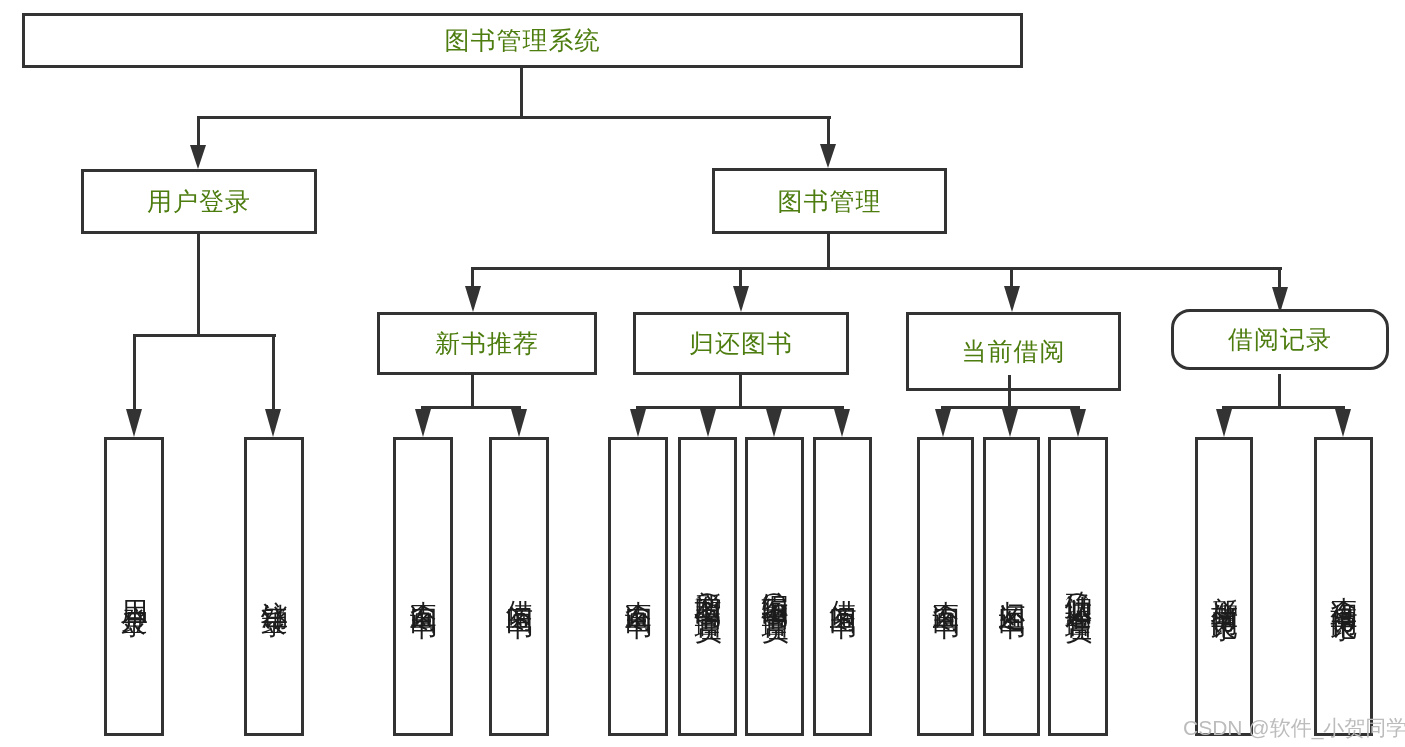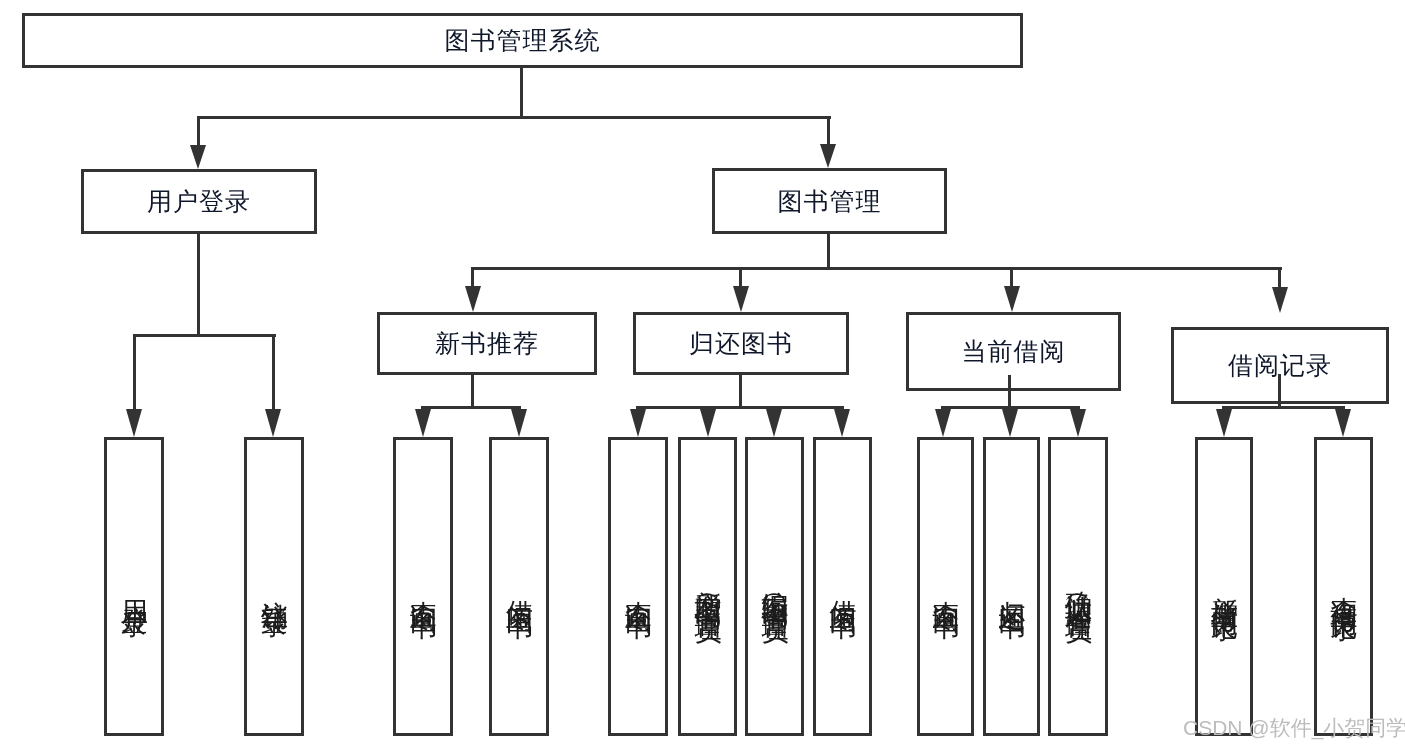--- a/index.html
+++ b/index.html
@@ -21,7 +21,7 @@
   }
   .hlabel {
     font-size:25px;
-    color:#0f172a;
+    color:#4d7c0f;
     letter-spacing:1px;
     white-space:nowrap;
   }

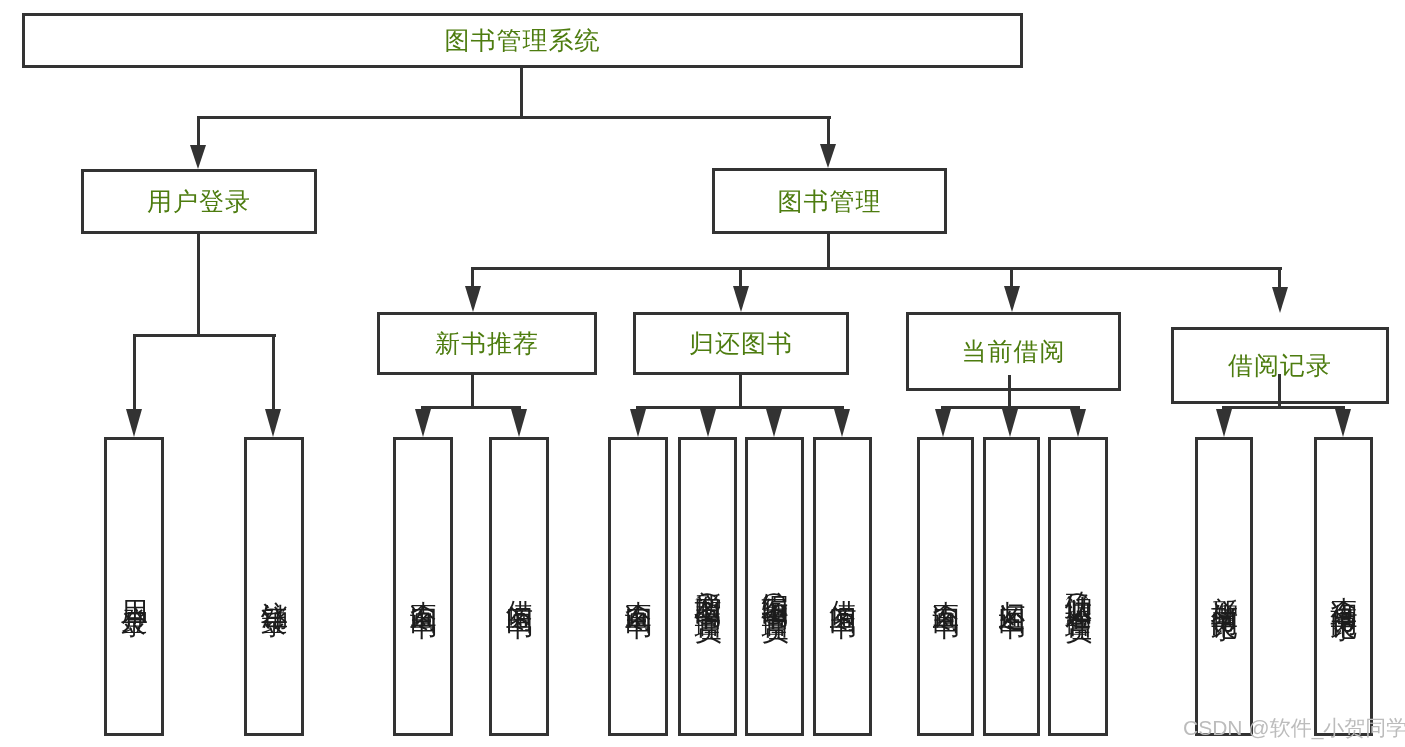--- a/index.html
+++ b/index.html
@@ -109,7 +109,7 @@
   <div class="box" style="left:906px;top:312px;width:215px;height:79px;">
     <span class="hlabel">当前借阅</span>
   </div>
-  <div class="box" style="left:1171px;top:327px;width:218px;height:77px;">
+  <div class="box" style="left:1171px;top:309px;width:218px;height:61px;border-radius:19px;">
     <span class="hlabel">借阅记录</span>
   </div>
 

